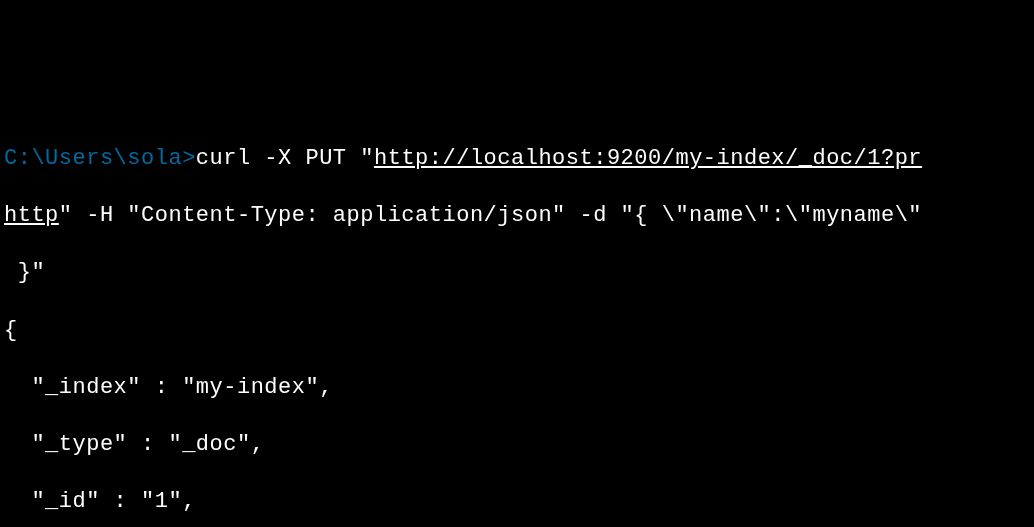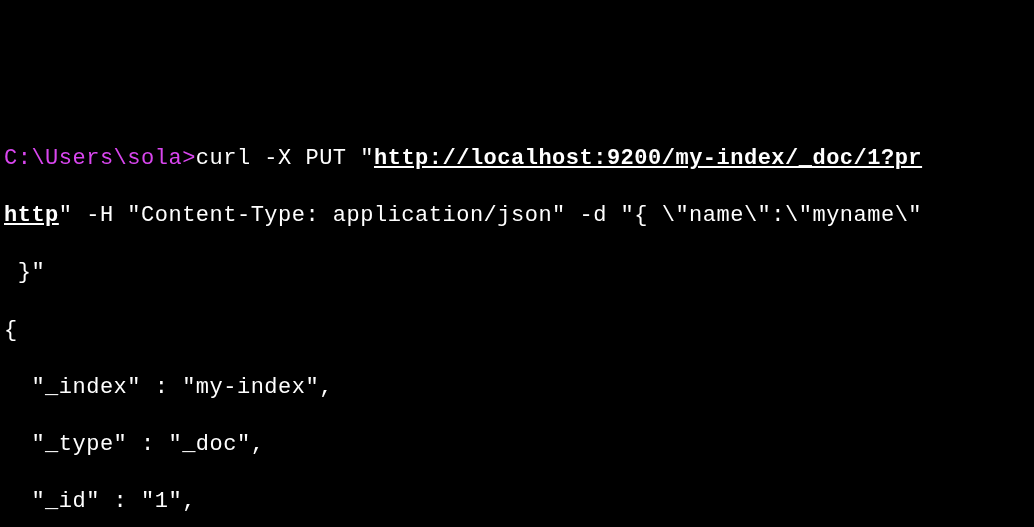--- a/index.html
+++ b/index.html
@@ -28,7 +28,7 @@
       display: block;
     }
     .prompt {
-      color: #d946ef;
+      color: #0369a1;
       margin-top: 48px;
     }
     .command {

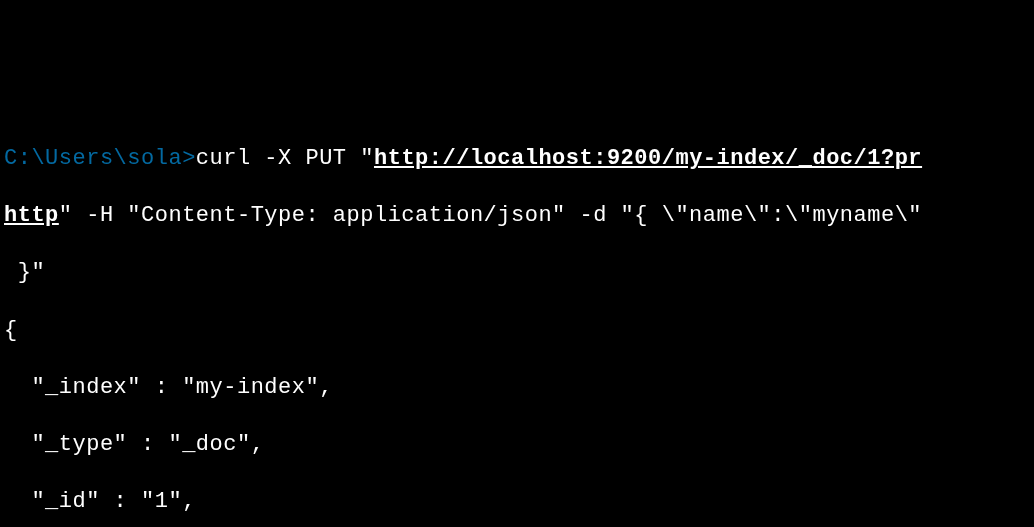--- a/index.html
+++ b/index.html
@@ -39,7 +39,6 @@
     }
     .underline {
       text-decoration: underline;
-      font-weight: bold;
     }
   </style>
 </head>

